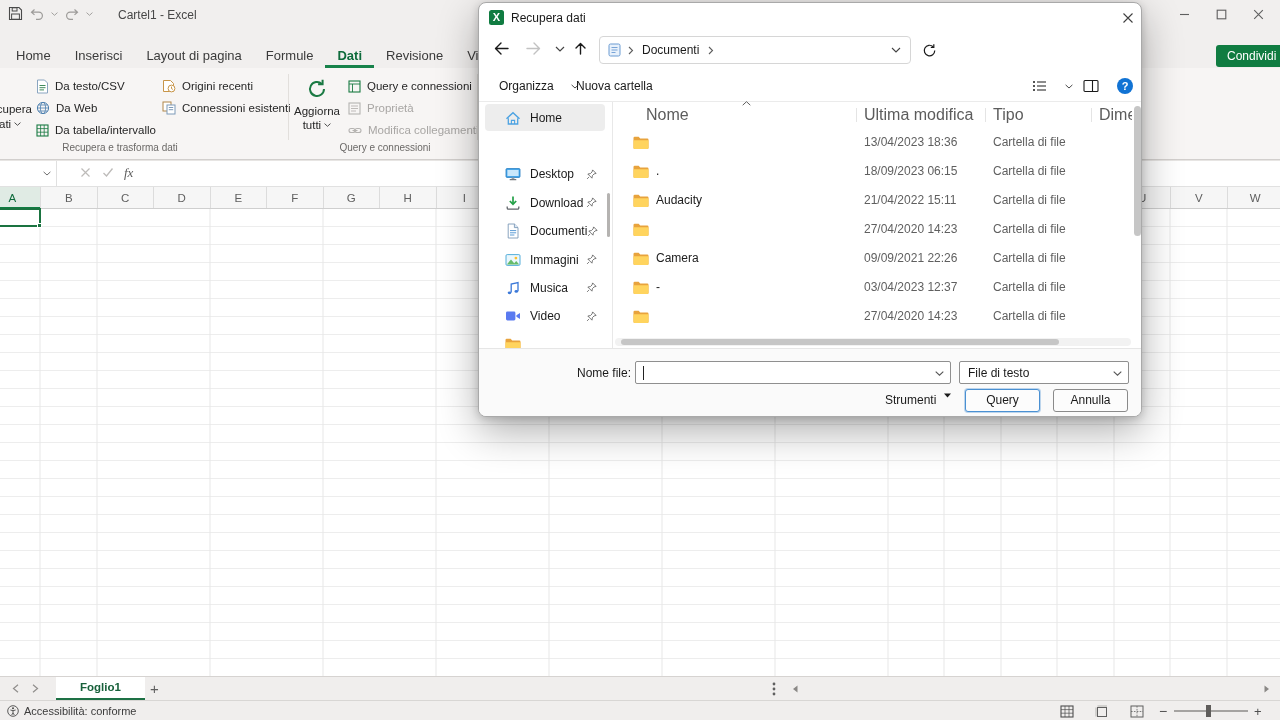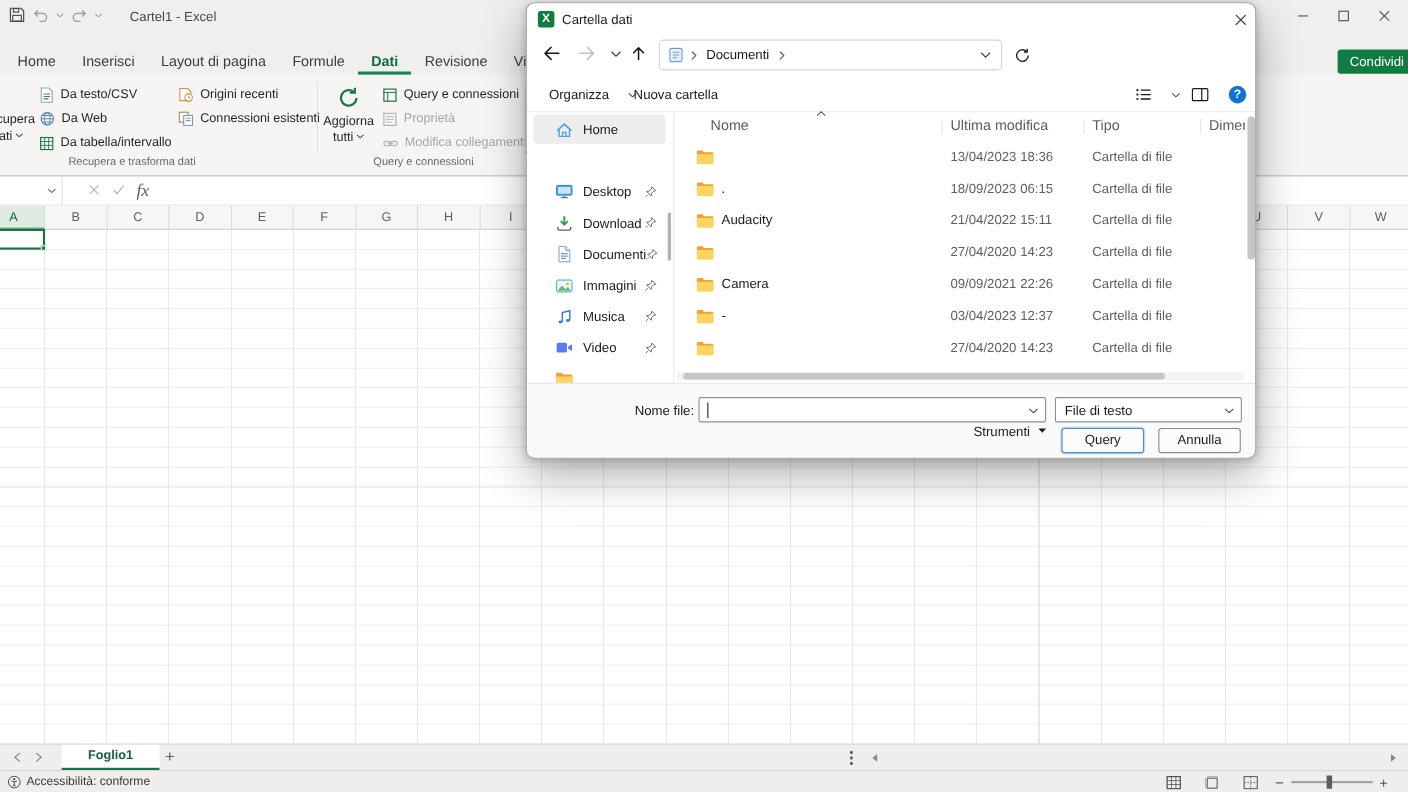--- a/index.html
+++ b/index.html
@@ -398,7 +398,7 @@
 <div id="dialog">
   <div id="dlg-title">
     <div id="xl-logo">X</div>
-    <div id="dlg-title-text">Cartella dati</div>
+    <div id="dlg-title-text">Recupera dati</div>
     <div id="dlg-close">
         <svg width="12" height="12" viewBox="0 0 12 12">
           <path d="M1.5 1.5 10.5 10.5M10.5 1.5 1.5 10.5" stroke="#404040" stroke-width="1.1"></path>

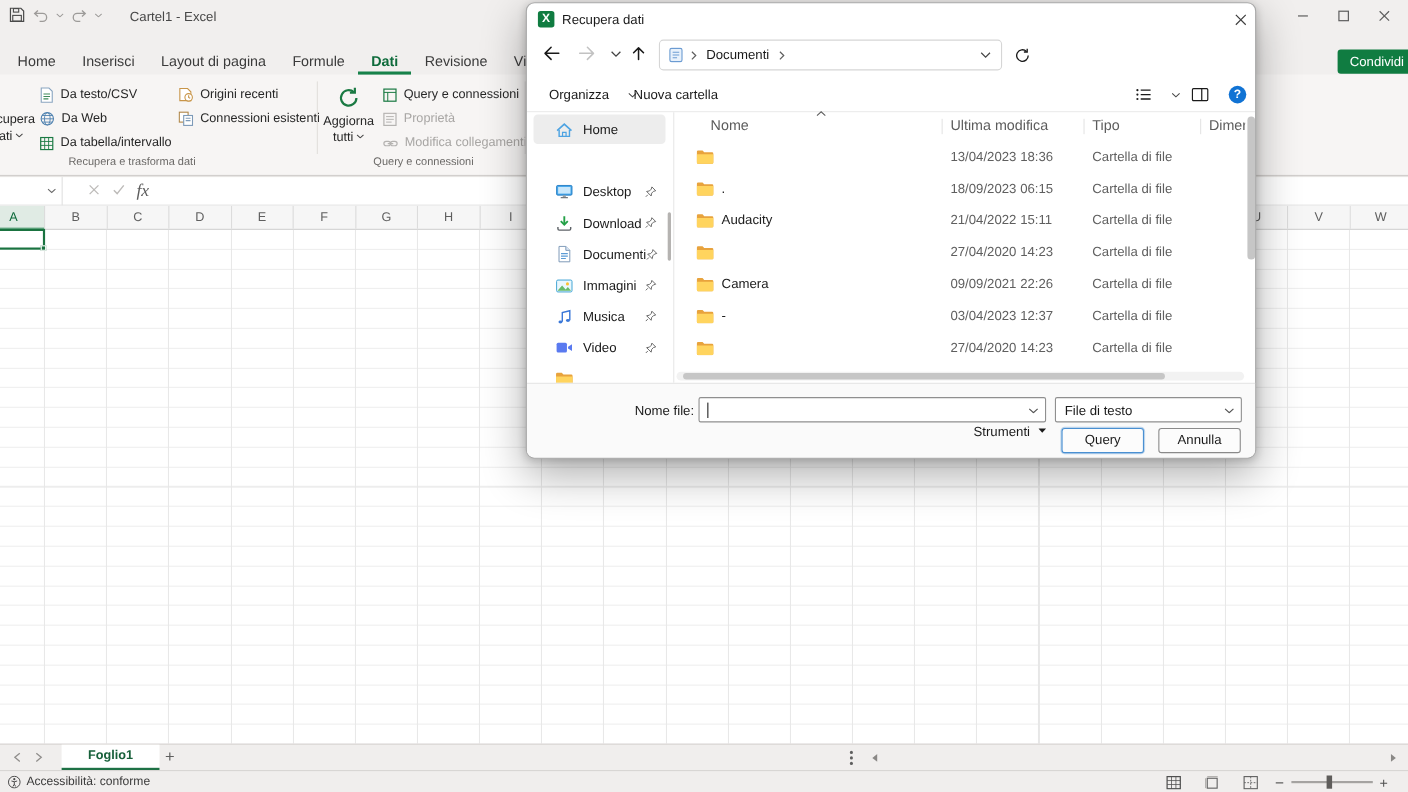--- a/index.html
+++ b/index.html
@@ -74,7 +74,7 @@
   #dlg-vsep{position:absolute;left:133px;top:99px;width:1px;height:246px;background:#e8e8e8}
 
   #dlg-list{position:absolute;left:134px;top:99px;width:530px;height:246px}
-  .lh{position:absolute;top:4px;font-size:13px;color:#5c5c5c;white-space:nowrap}
+  .lh{position:absolute;top:4px;font-size:16px;color:#5c5c5c;white-space:nowrap}
   .lh-sep{position:absolute;top:6px;width:1px;height:14px;background:#e4e4e4}
   #file-rows{position:absolute;left:0;top:26px;width:530px;height:203px}
   .frow{position:absolute;left:0;width:520px;height:29px}

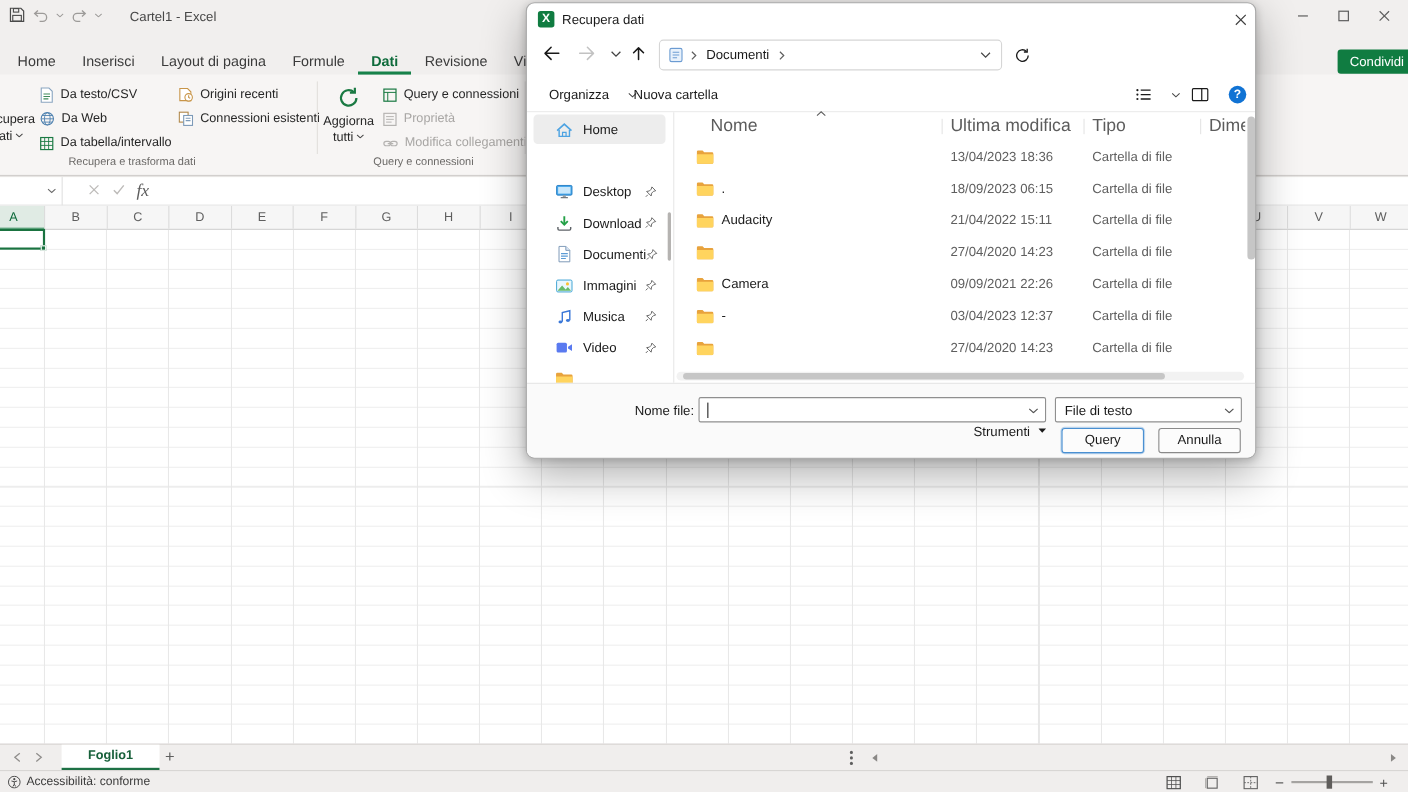--- a/index.html
+++ b/index.html
@@ -293,7 +293,7 @@
         <path d="M1.5 6 4.5 9 10.5 1.5" fill="none" stroke="#bdbbb9" stroke-width="1.3"></path>
       </svg>
     </span>
-  <span class="fb-ico" style="left:124px;top:4px;font-family:'Liberation Serif',serif;font-style:italic;font-size:16px;color:#5d5d5d">fx</span>
+  <span class="fb-ico" style="left:124px;top:4px;font-family:'Liberation Serif',serif;font-style:italic;font-size:13px;color:#5d5d5d">fx</span>
   <div class="abs" style="left:145px;top:0;right:0;height:26px"></div>
 </div>
 

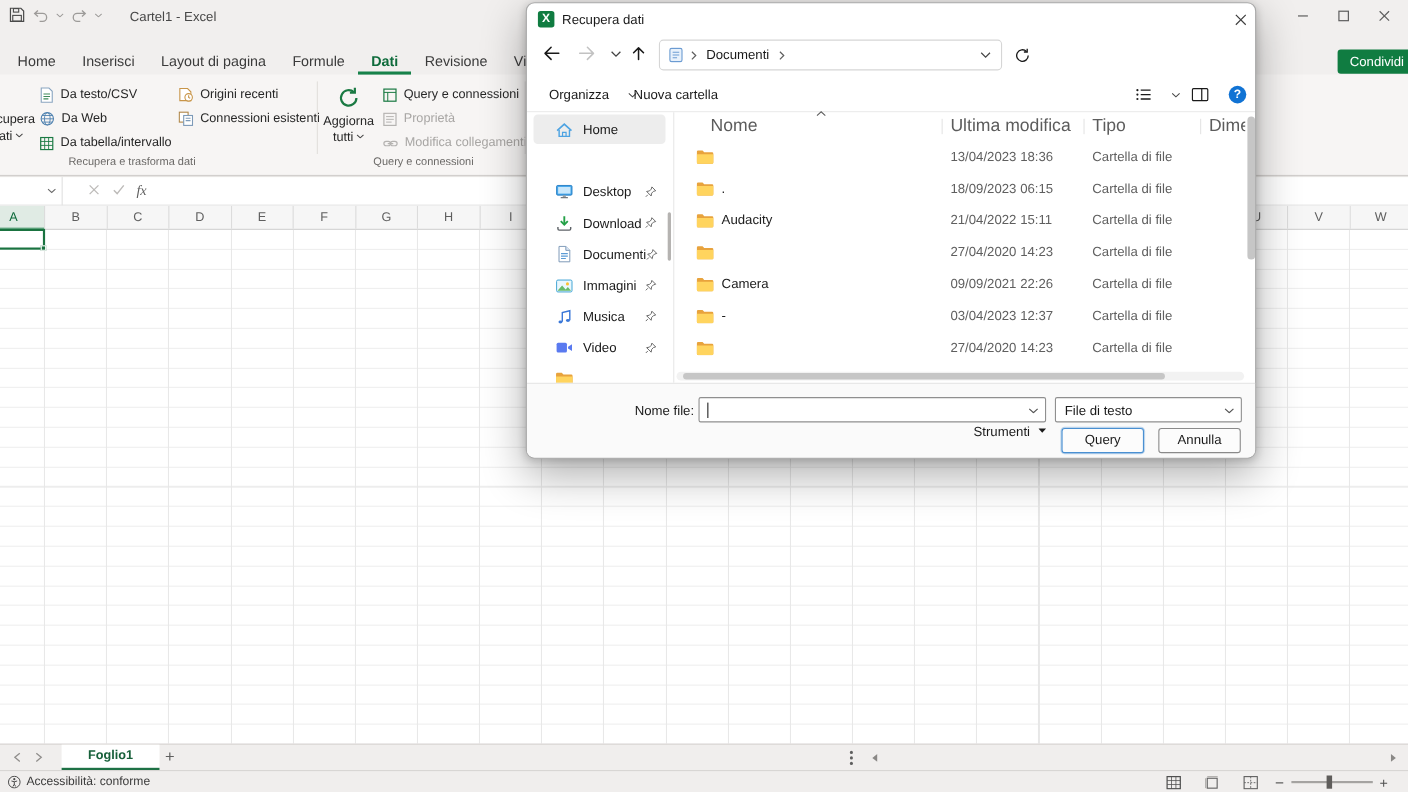--- a/index.html
+++ b/index.html
@@ -95,7 +95,7 @@
   #fn-caret{position:absolute;left:7px;top:4px;width:1px;height:14px;background:#222}
   #ft-combo{left:480px;width:170px}
   #ft-combo .val{position:absolute;left:8px;top:4px;font-size:12px;color:#1a1a1a}
-  #tools-btn{position:absolute;left:406px;top:31px;height:23px;display:flex;align-items:center;gap:8px;font-size:12px}
+  #tools-btn{position:absolute;left:406px;top:44px;height:23px;display:flex;gap:8px;font-size:12px}
   .dlg-btn{position:absolute;top:40px;width:75px;height:23px;background:#fcfcfc;border:1px solid #8a8a8a;border-radius:3px;text-align:center;line-height:21px;font-size:12px;color:#1a1a1a}
   #open-btn{left:486px;border:1px solid #4a90d2;box-shadow:0 0 0 1px rgba(74,144,210,.35)}
   #cancel-btn{left:574px}

